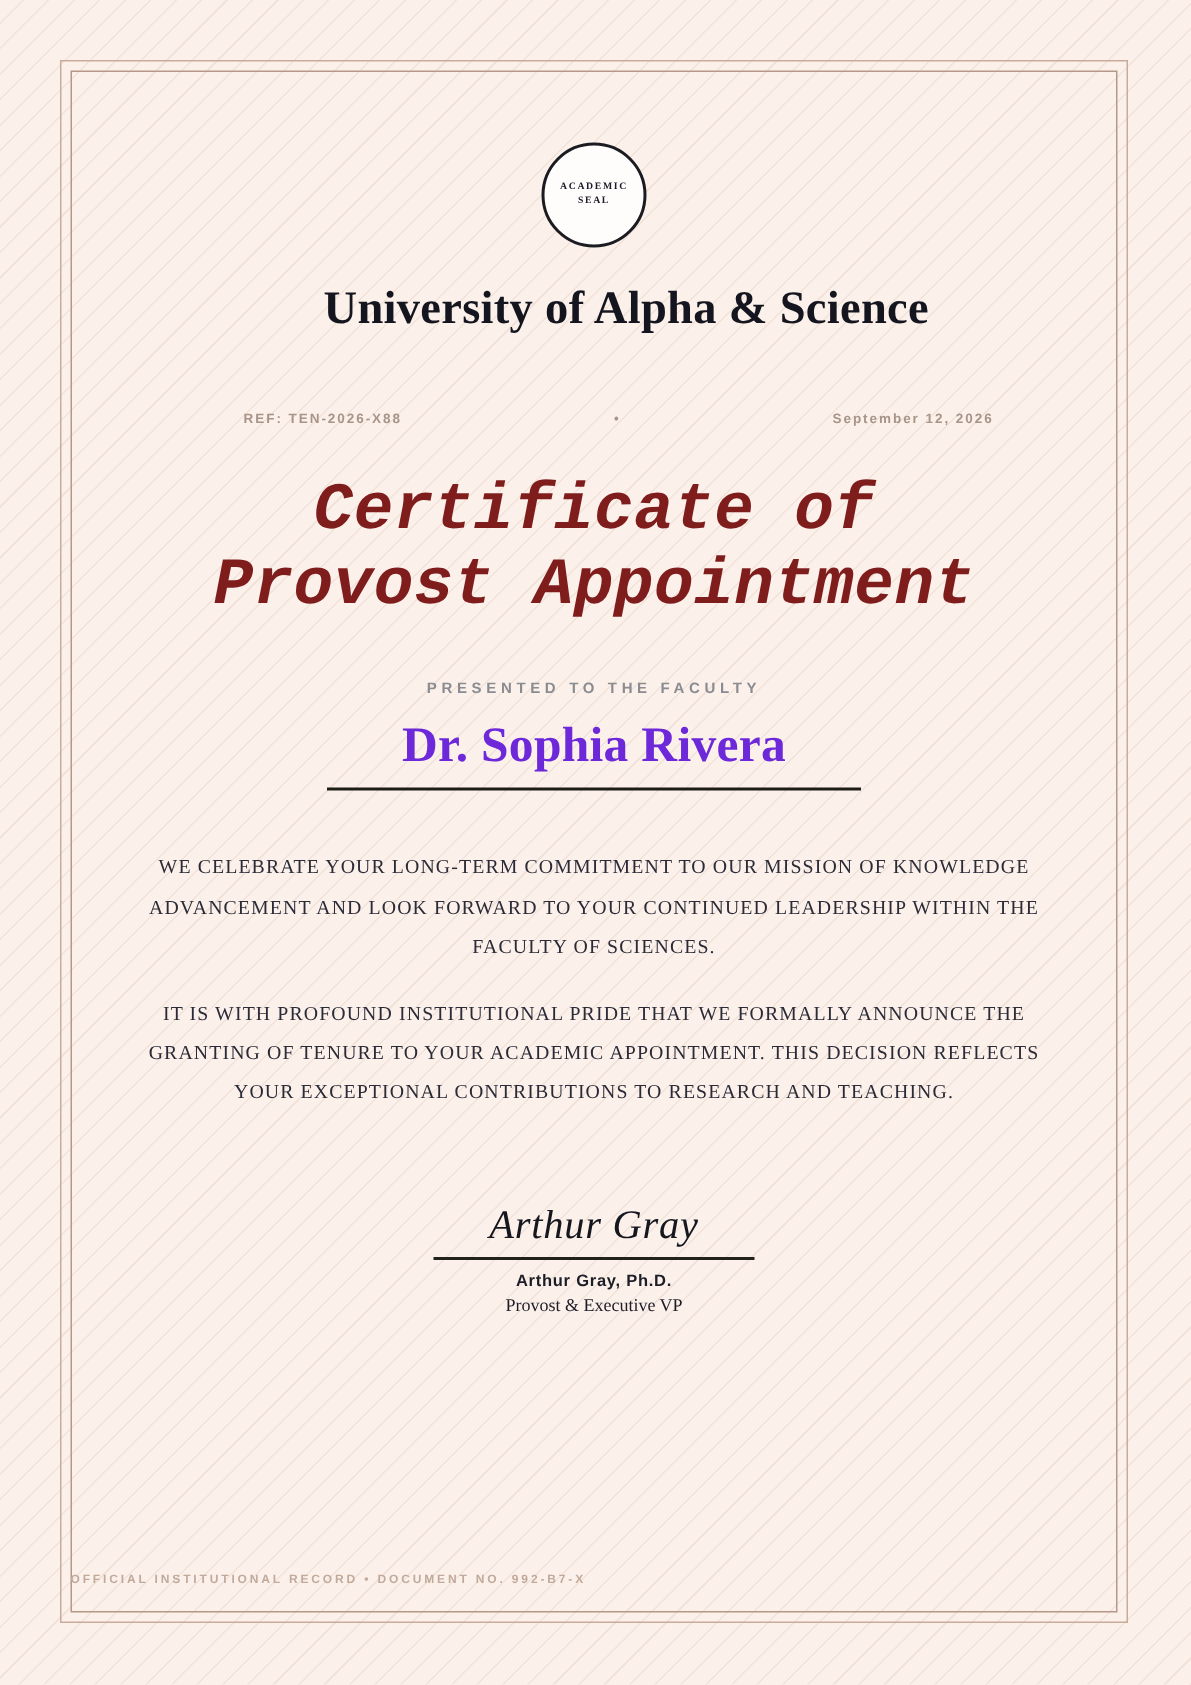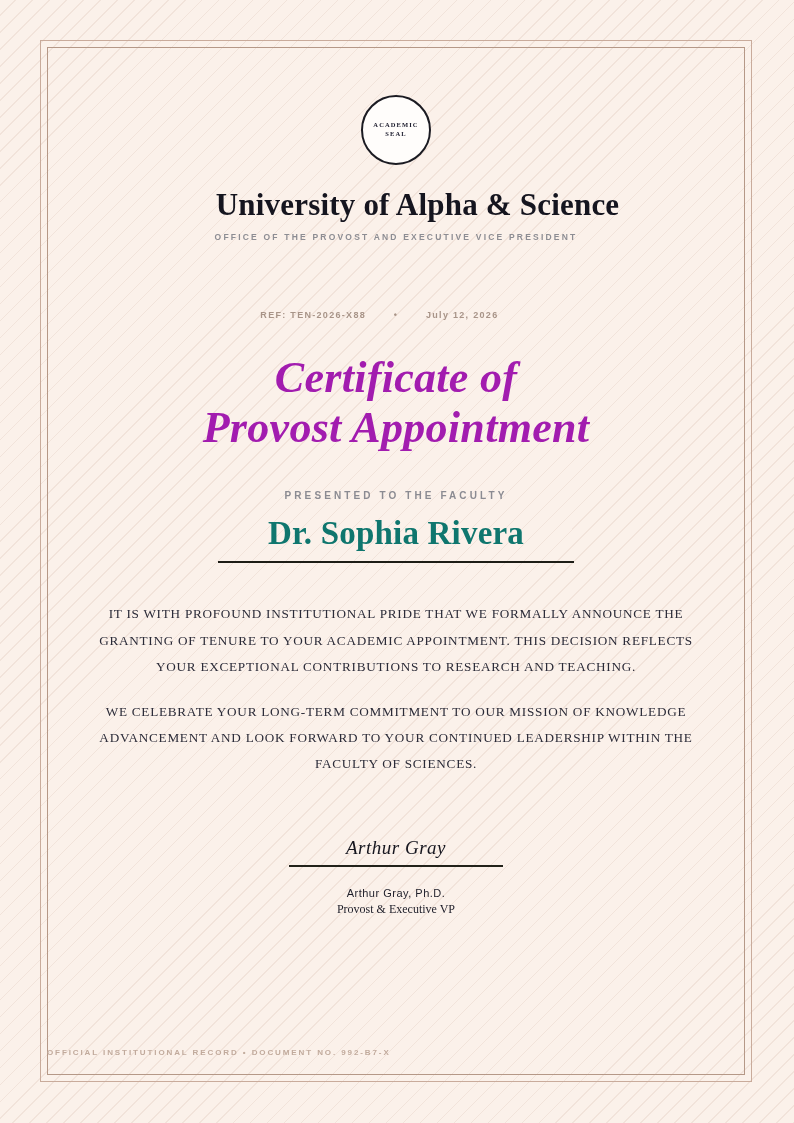--- a/index.html
+++ b/index.html
@@ -237,7 +237,6 @@
   </div>
 
   <div class="institution">University of Alpha &amp; Science</div>
-  <div class="office">Office of the Provost and Executive Vice President</div>
 
   <div class="meta-row">
     <div class="meta-ref">REF: TEN-2026-X88</div>

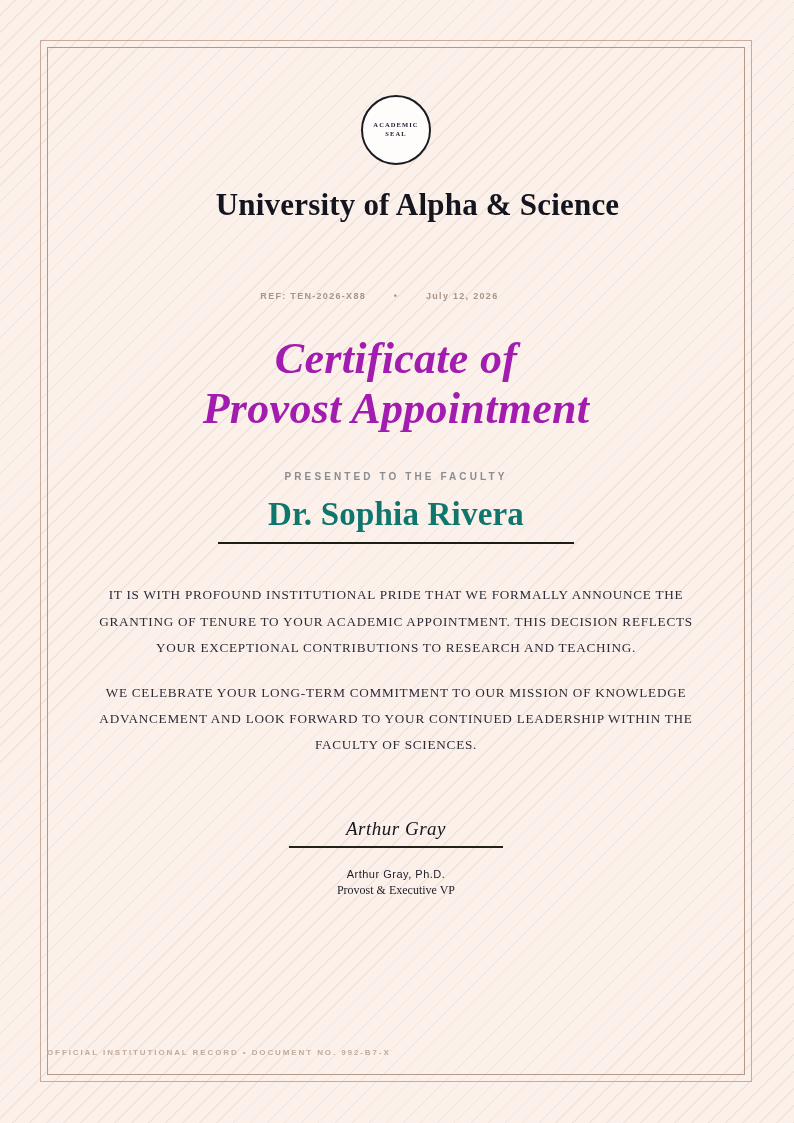--- a/index.html
+++ b/index.html
@@ -104,9 +104,9 @@
 
   
   .meta-row {
-    margin-top: 68px;
+    margin-top: 51px;
     display: flex;
-    justify-content: center;
+    justify-content: space-between;
     align-items: center;
     gap: 0px;
     font-family: "Liberation Sans", sans-serif;
@@ -114,6 +114,7 @@
     font-weight: 700;
     letter-spacing: 1.3px;
     color: #a89488;
+    padding-left: 31px;
   }
   .meta-ref   { width: 190px; text-align: right; }
   .meta-dot   { width: 60px; text-align: center; font-size: 9px; }

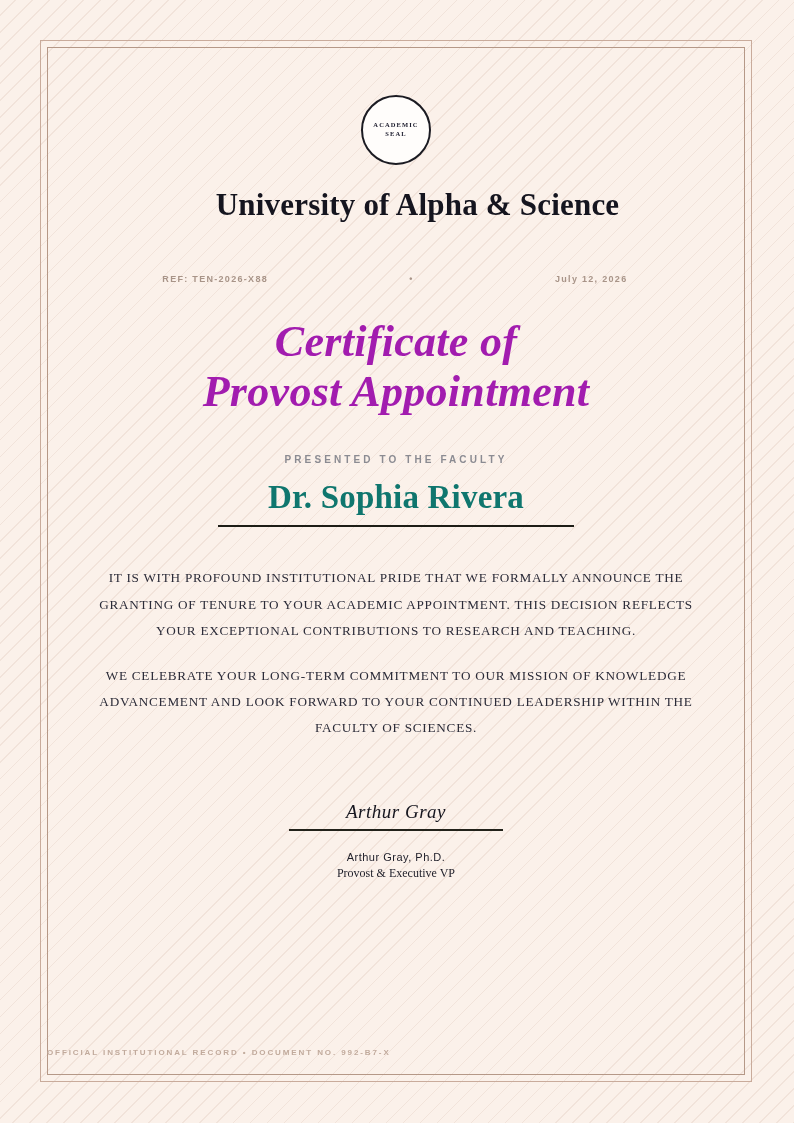--- a/index.html
+++ b/index.html
@@ -242,7 +242,7 @@
   <div class="meta-row">
     <div class="meta-ref">REF: TEN-2026-X88</div>
     <div class="meta-dot">•</div>
-    <div class="meta-date">July 12, 2026</div>
+    <div class="meta-date">September 12, 2026</div>
   </div>
 
   <div class="title">

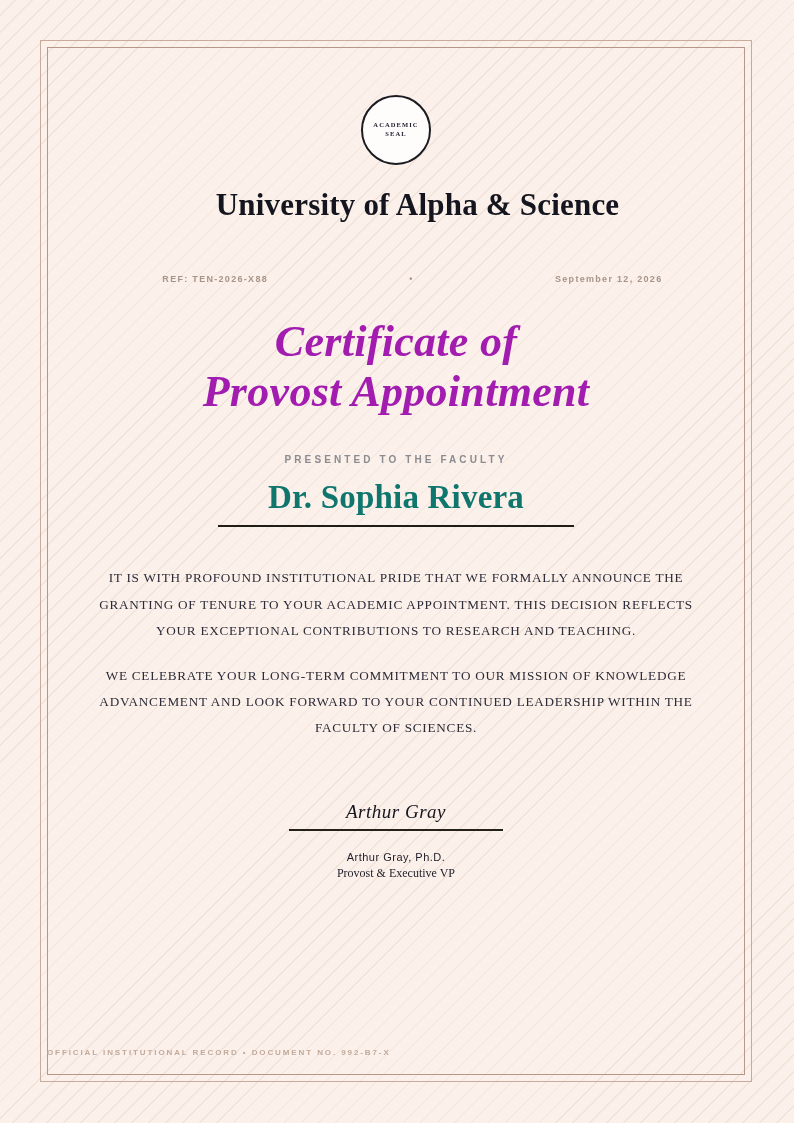--- a/index.html
+++ b/index.html
@@ -123,12 +123,12 @@
   
   .title {
     margin-top: 33px;
-    font-family: Liberation Serif, serif;
+    font-family: Liberation Mono, monospace;
     font-weight: 700;
     font-style: italic;
     font-size: 44px;
     line-height: 1.13;
-    color: #a21caf;
+    color: #7f1d1d;
     letter-spacing: 0.3px;
   }
 

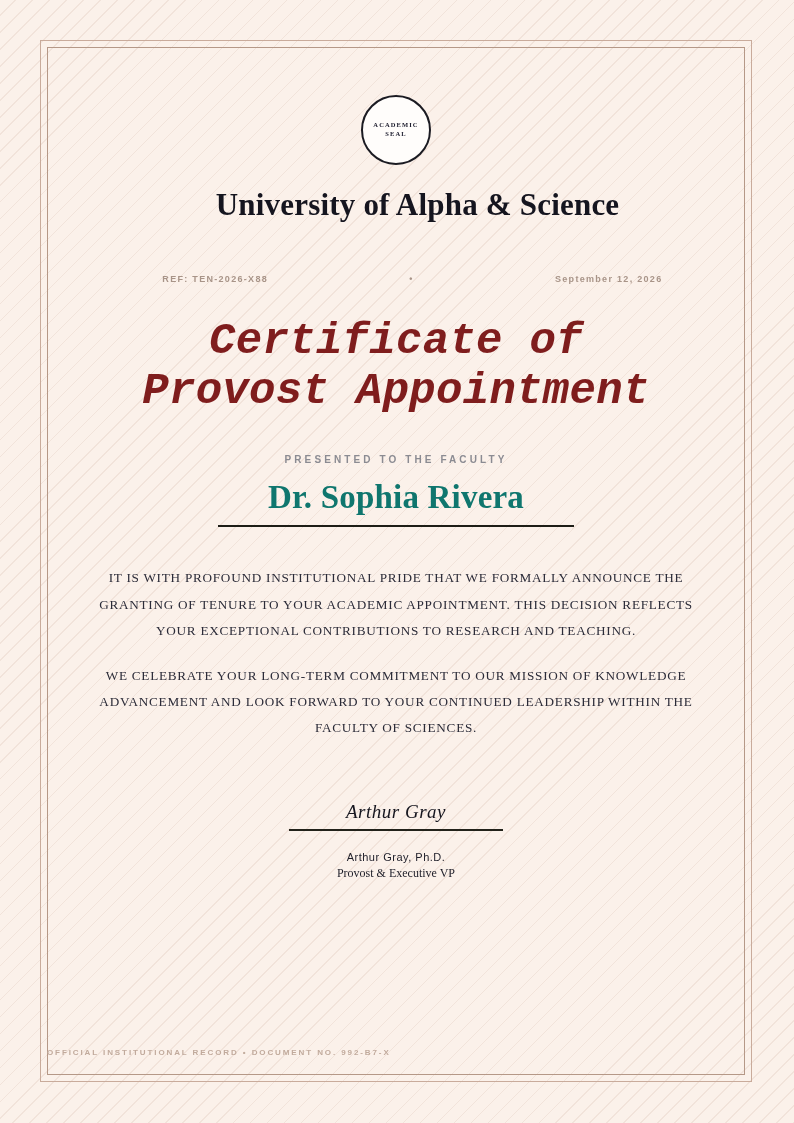--- a/index.html
+++ b/index.html
@@ -147,7 +147,7 @@
     font-family: "Liberation Serif", serif;
     font-weight: 700;
     font-size: 33px;
-    color: #0f766e;
+    color: #6d28d9;
     letter-spacing: 0.2px;
   }
   .recipient-rule {

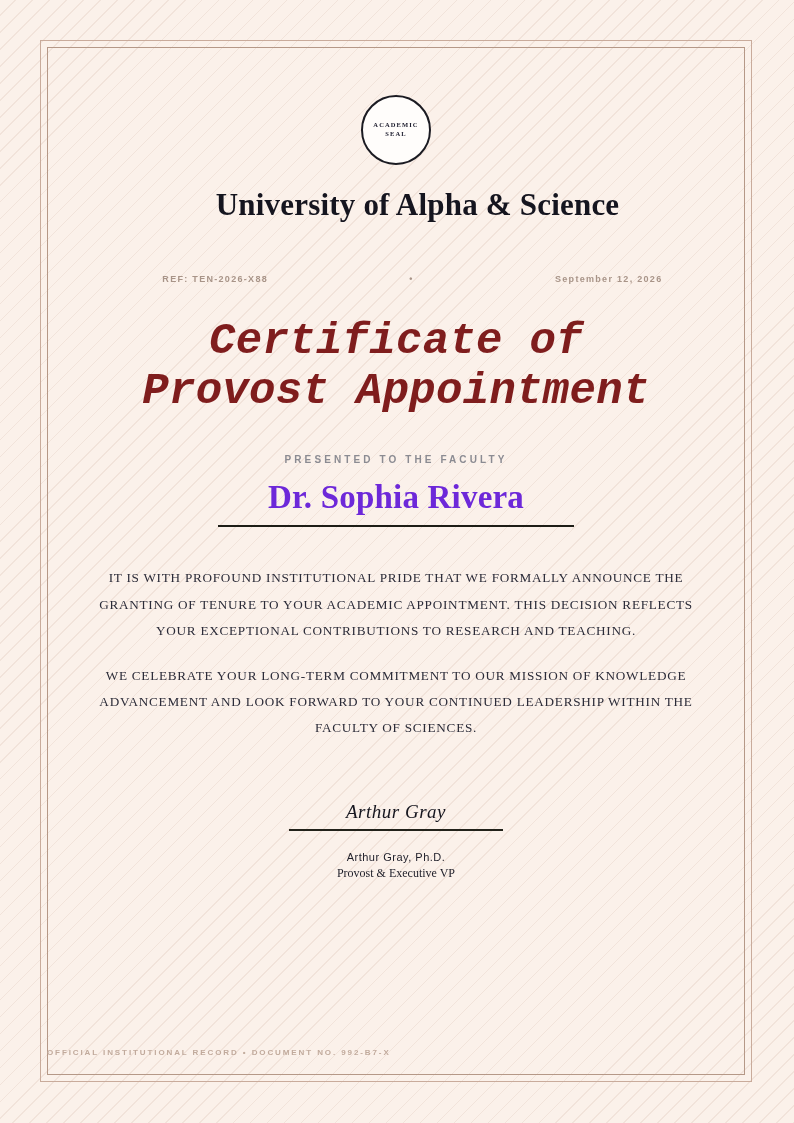--- a/index.html
+++ b/index.html
@@ -255,8 +255,8 @@
   <div class="recipient-rule"></div>
 
   <div class="body-block">
+    <p class="body-para">We celebrate your long-term commitment to our mission of knowledge advancement and look forward to your continued leadership within the faculty of sciences.</p>
     <p class="body-para">It is with profound institutional pride that we formally announce the granting of tenure to your academic appointment. This decision reflects your exceptional contributions to research and teaching.</p>
-    <p class="body-para">We celebrate your long-term commitment to our mission of knowledge advancement and look forward to your continued leadership within the faculty of sciences.</p>
   </div>
 
   <div class="sig-block">

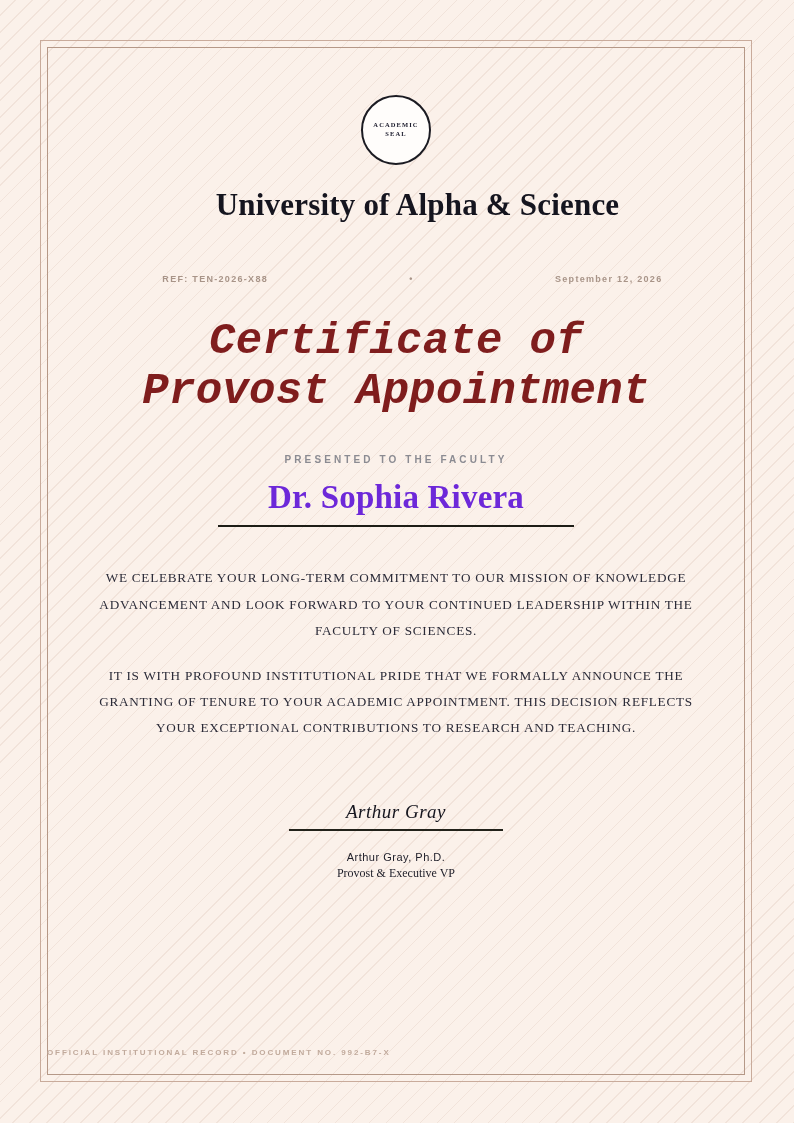--- a/index.html
+++ b/index.html
@@ -181,7 +181,7 @@
   .sig-name {
     font-family: "Liberation Serif", serif;
     font-style: italic;
-    font-size: 19px;
+    font-size: 27px;
     color: #16161f;
     letter-spacing: 0.5px;
   }

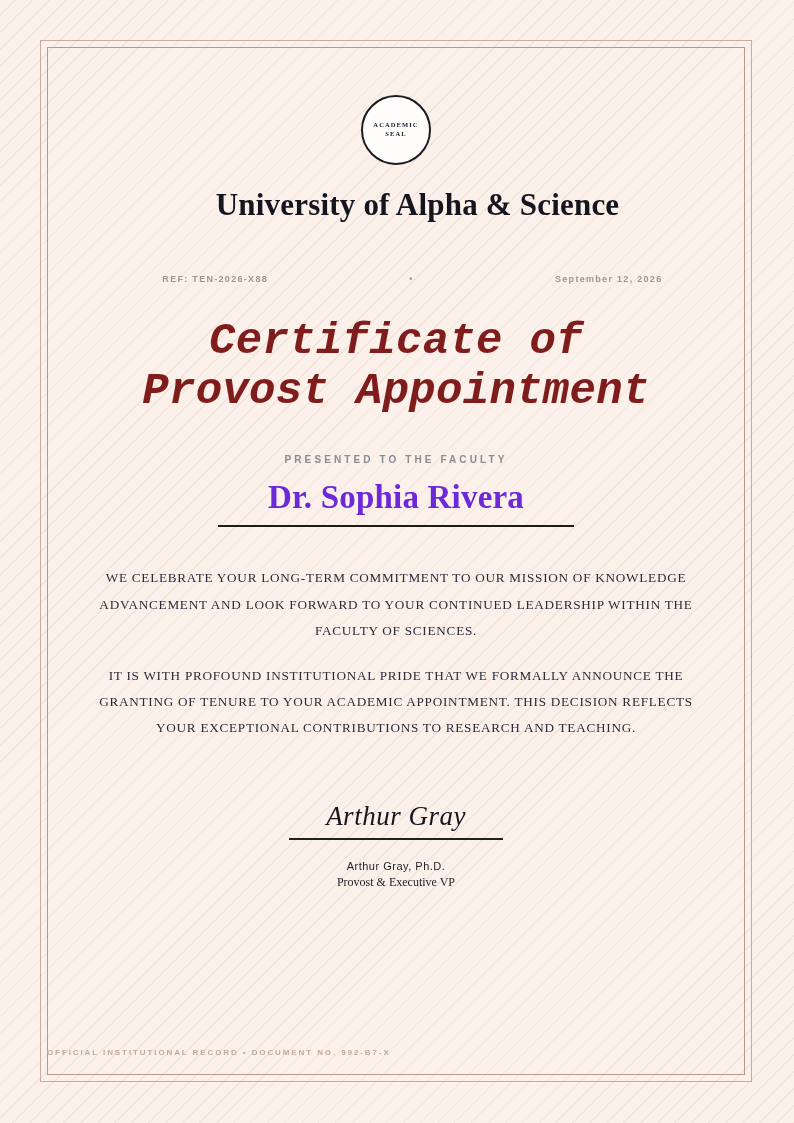--- a/index.html
+++ b/index.html
@@ -192,10 +192,10 @@
     margin: 6px auto 0 auto;
   }
   .sig-title {
-    margin-top: 20px;
+    margin-top: 8px;
     font-family: "Liberation Sans", sans-serif;
     font-size: 11px;
-    font-weight: 400;
+    font-weight: 700;
     letter-spacing: 0.5px;
     color: #1d1d28;
   }

